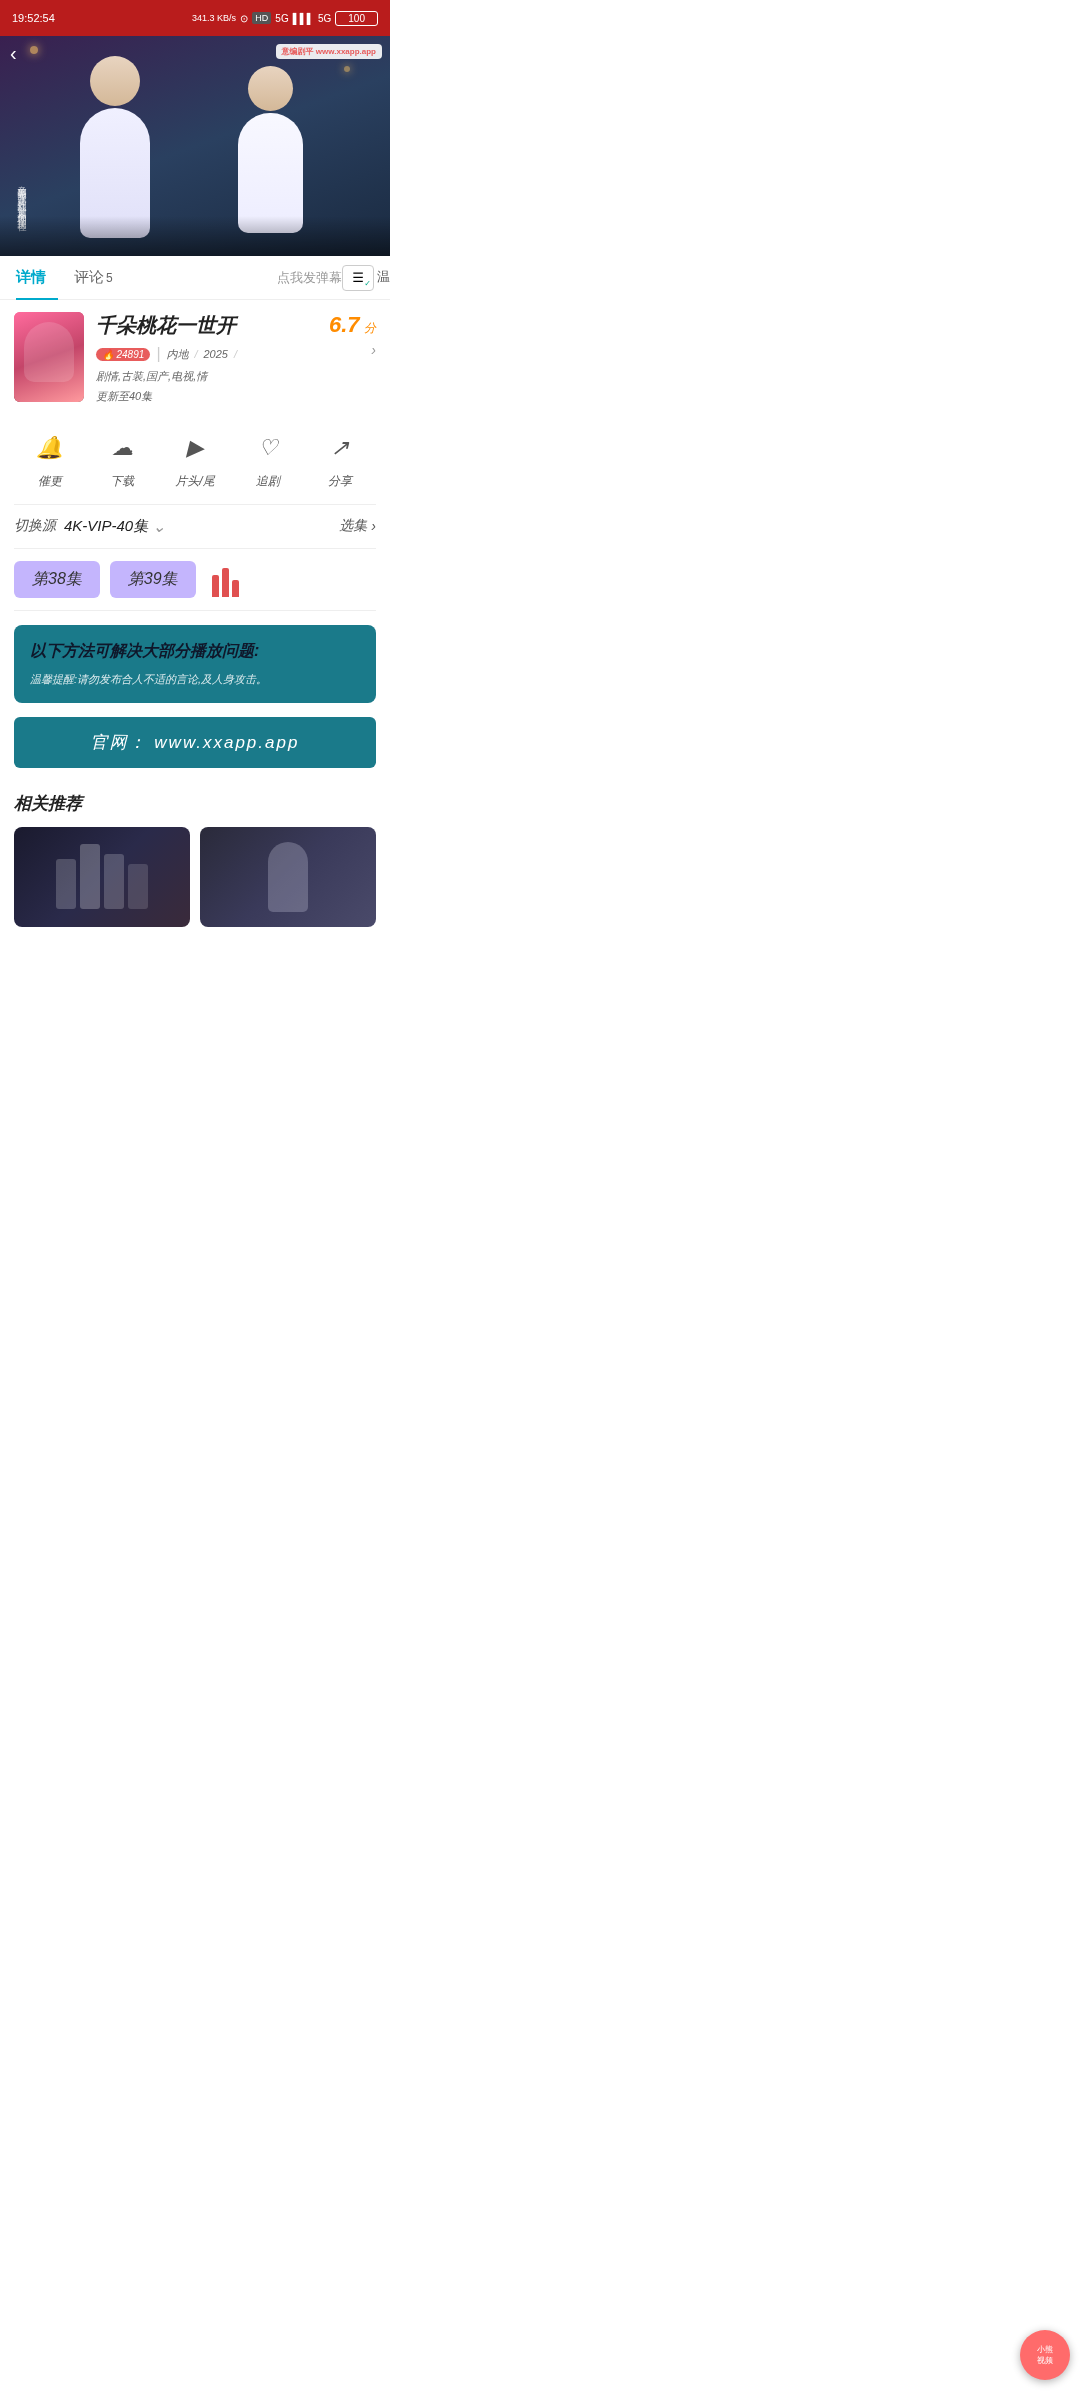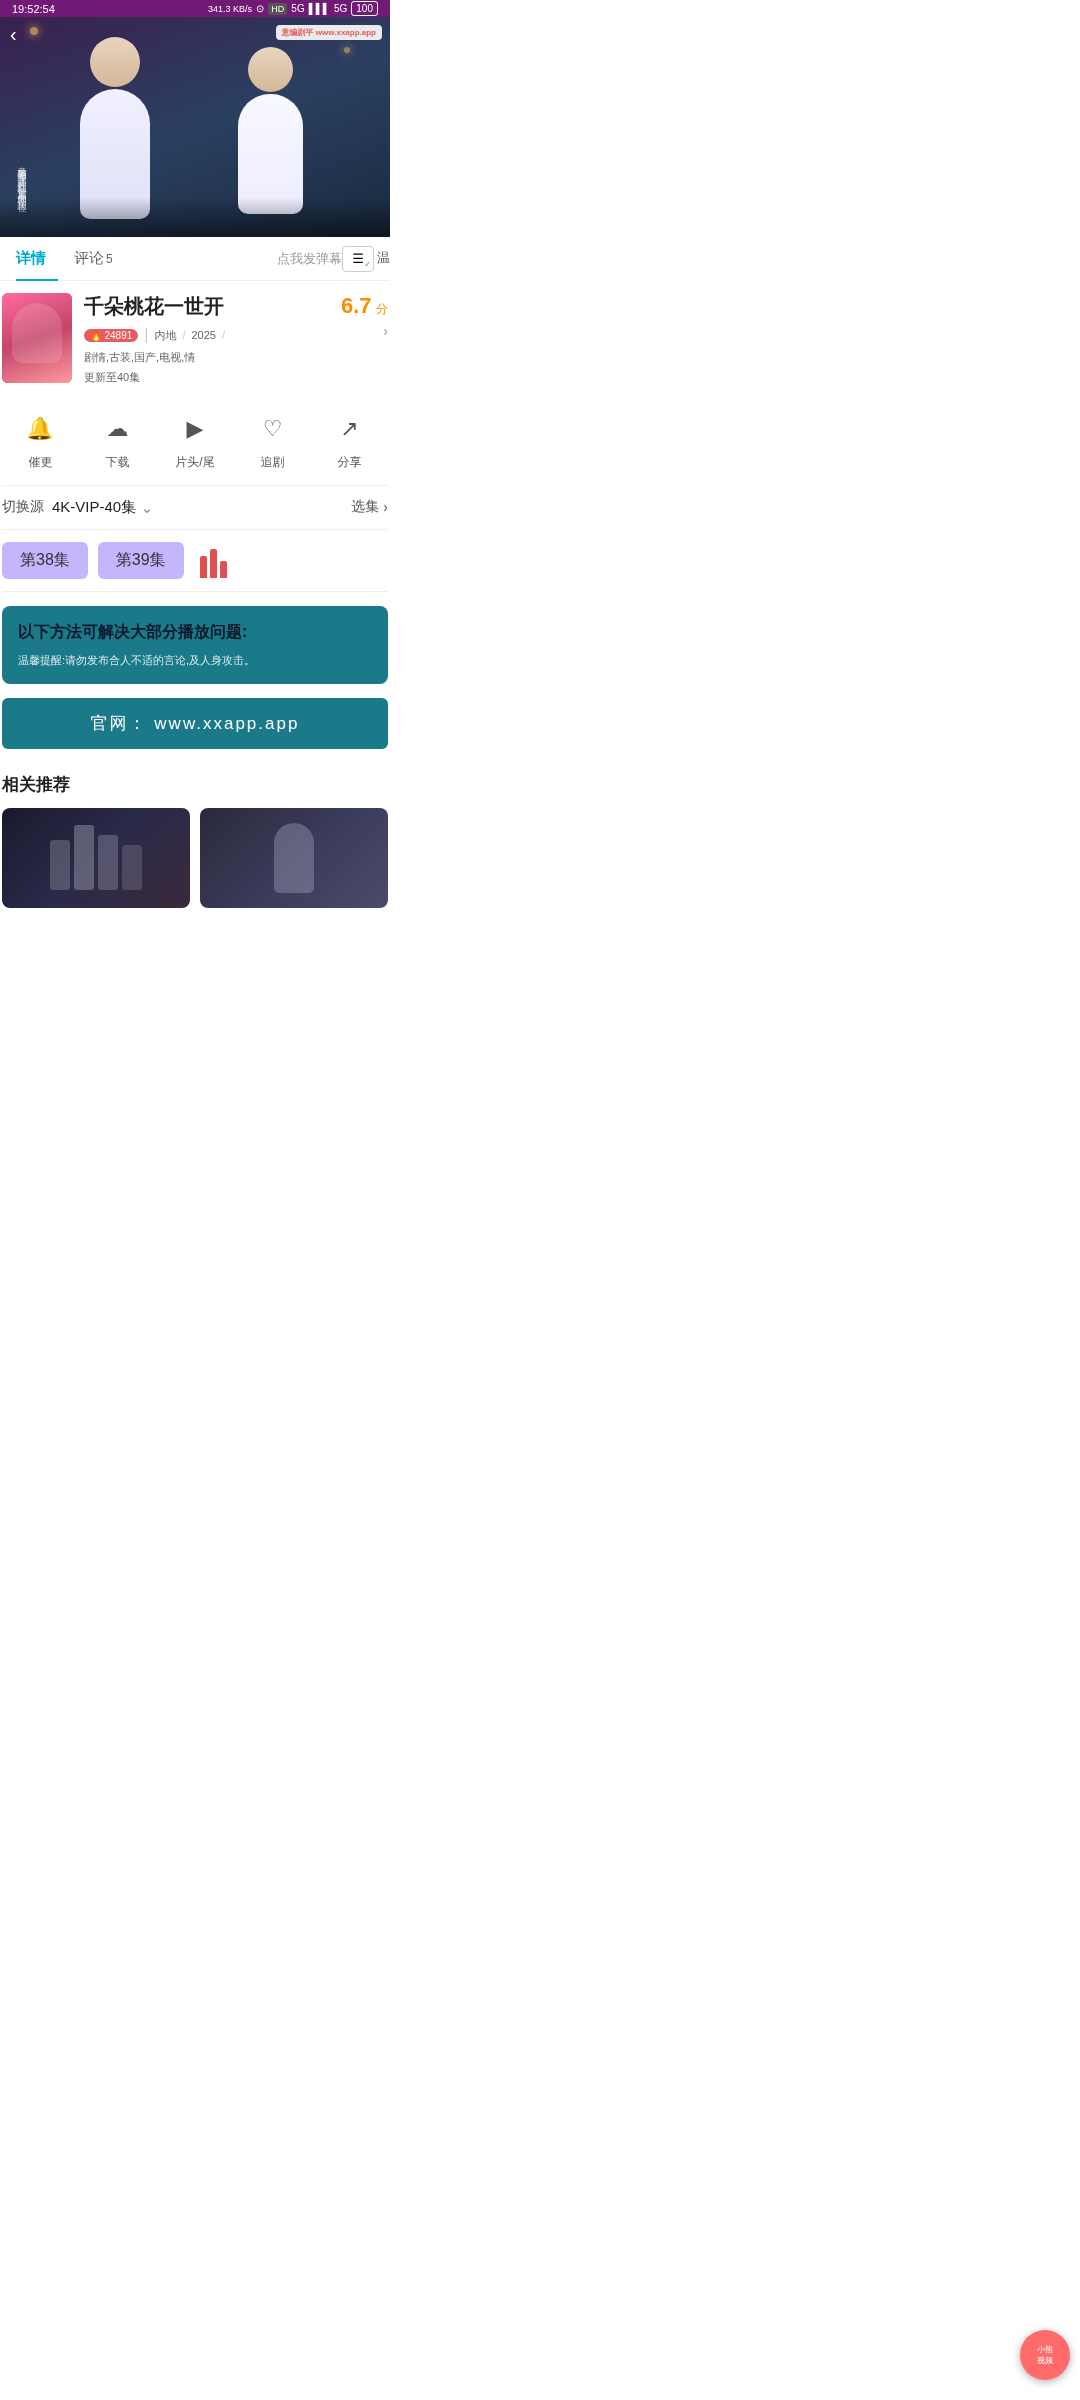--- a/index.html
+++ b/index.html
@@ -15,13 +15,13 @@
 
     
     .status-bar {
-      background: #701a75;
+      background: #b91c1c;
       color: #fff;
       display: flex;
       justify-content: space-between;
       align-items: center;
       padding: 4px 12px;
-      height: 17px;
+      height: 36px;
       font-size: 11px;
     }
     .status-right {

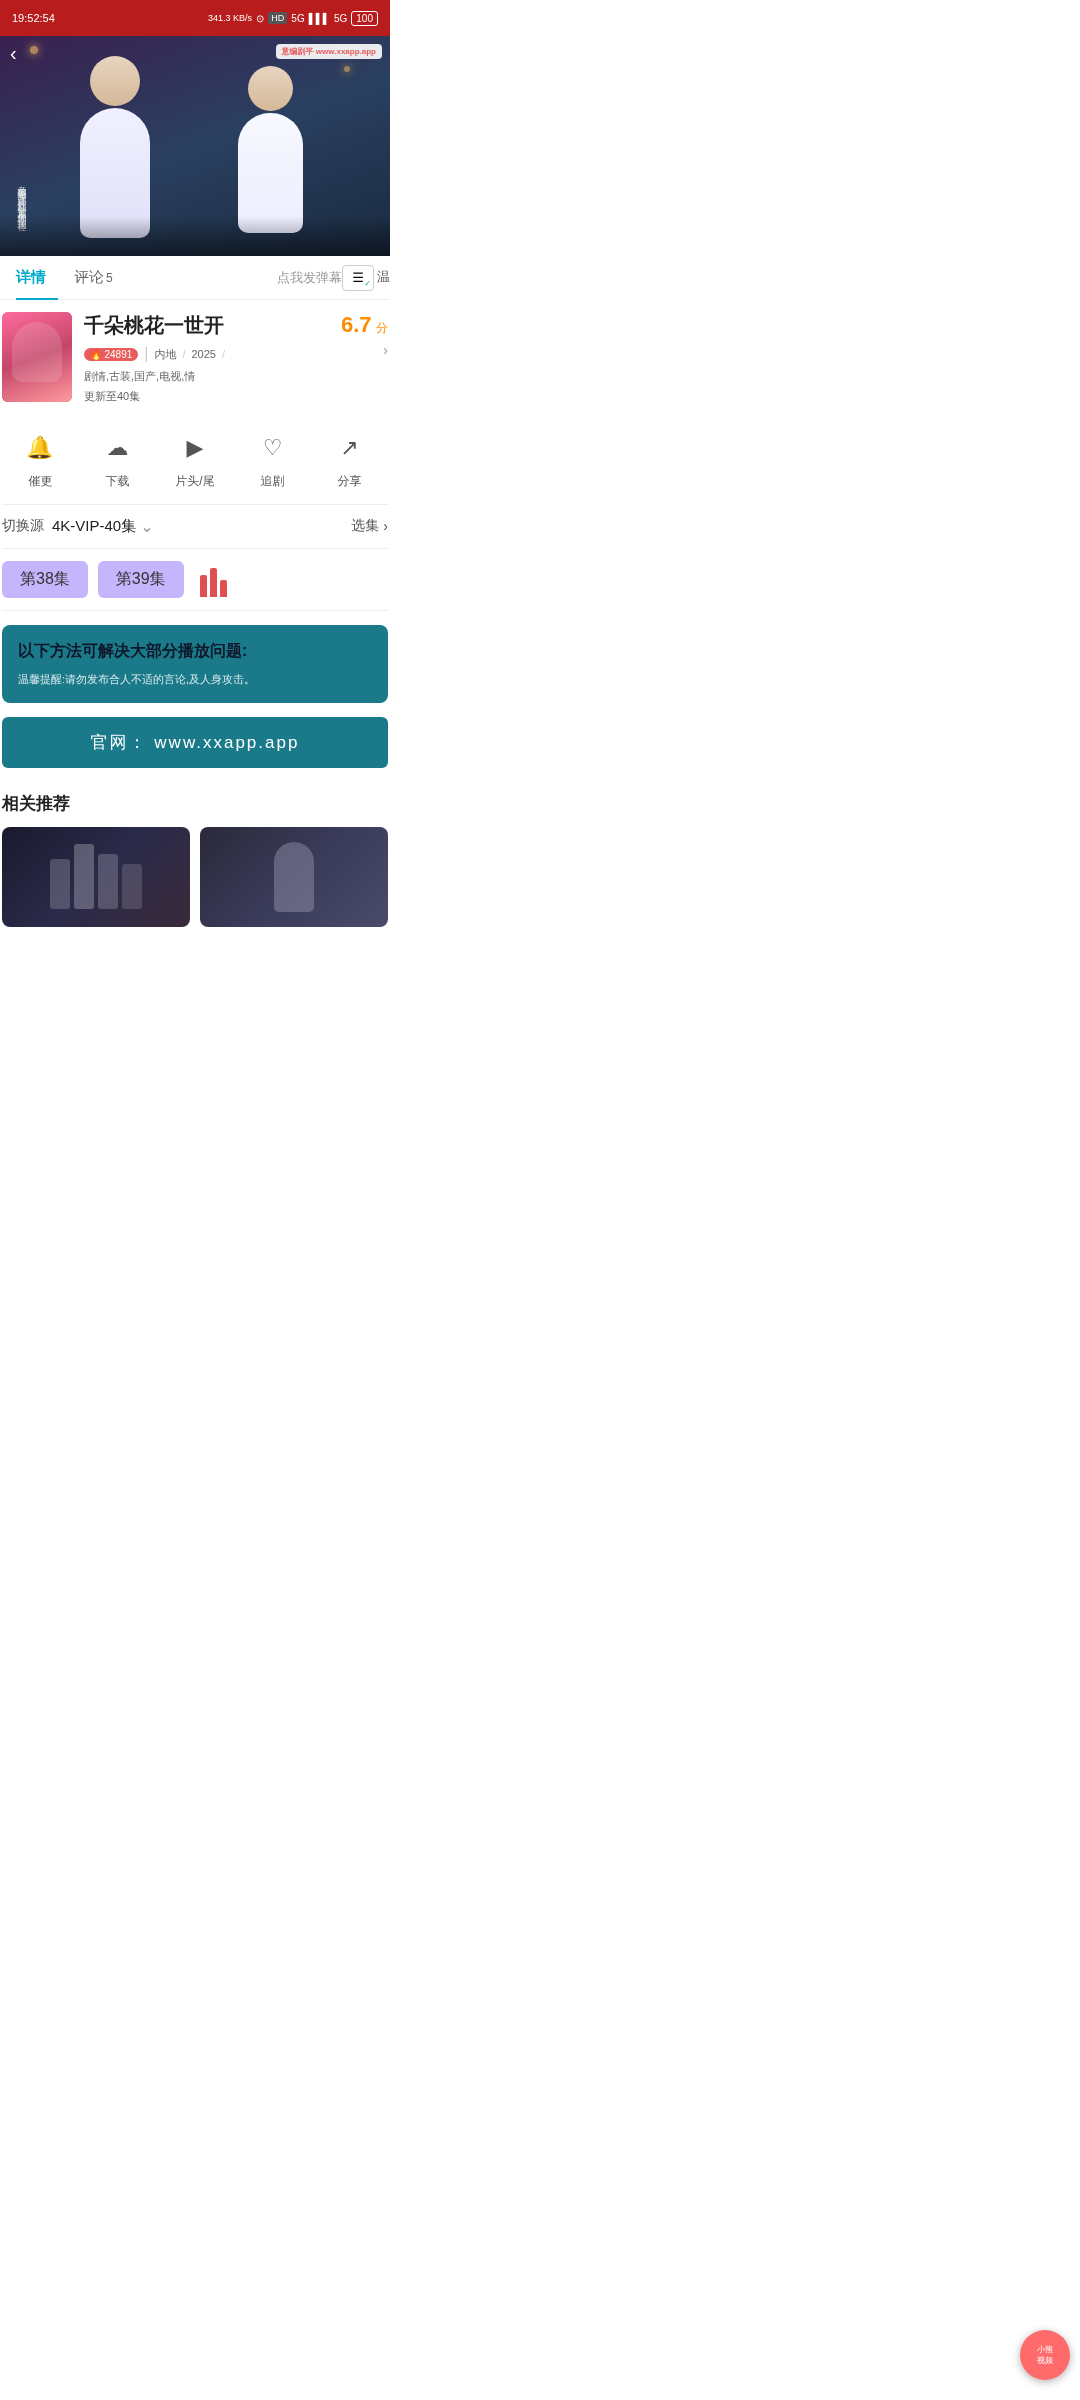--- a/index.html
+++ b/index.html
@@ -443,7 +443,7 @@
     <span>5G</span>
     <span>▌▌▌</span>
     <span>5G</span>
-    <span style="border:1.5px solid #fff;padding:1px 4px;border-radius:3px">
+    <span style="border:1.5px solid #fff;padding:1px 12px;border-radius:3px">
       <span>100</span>
     </span>
   </div>

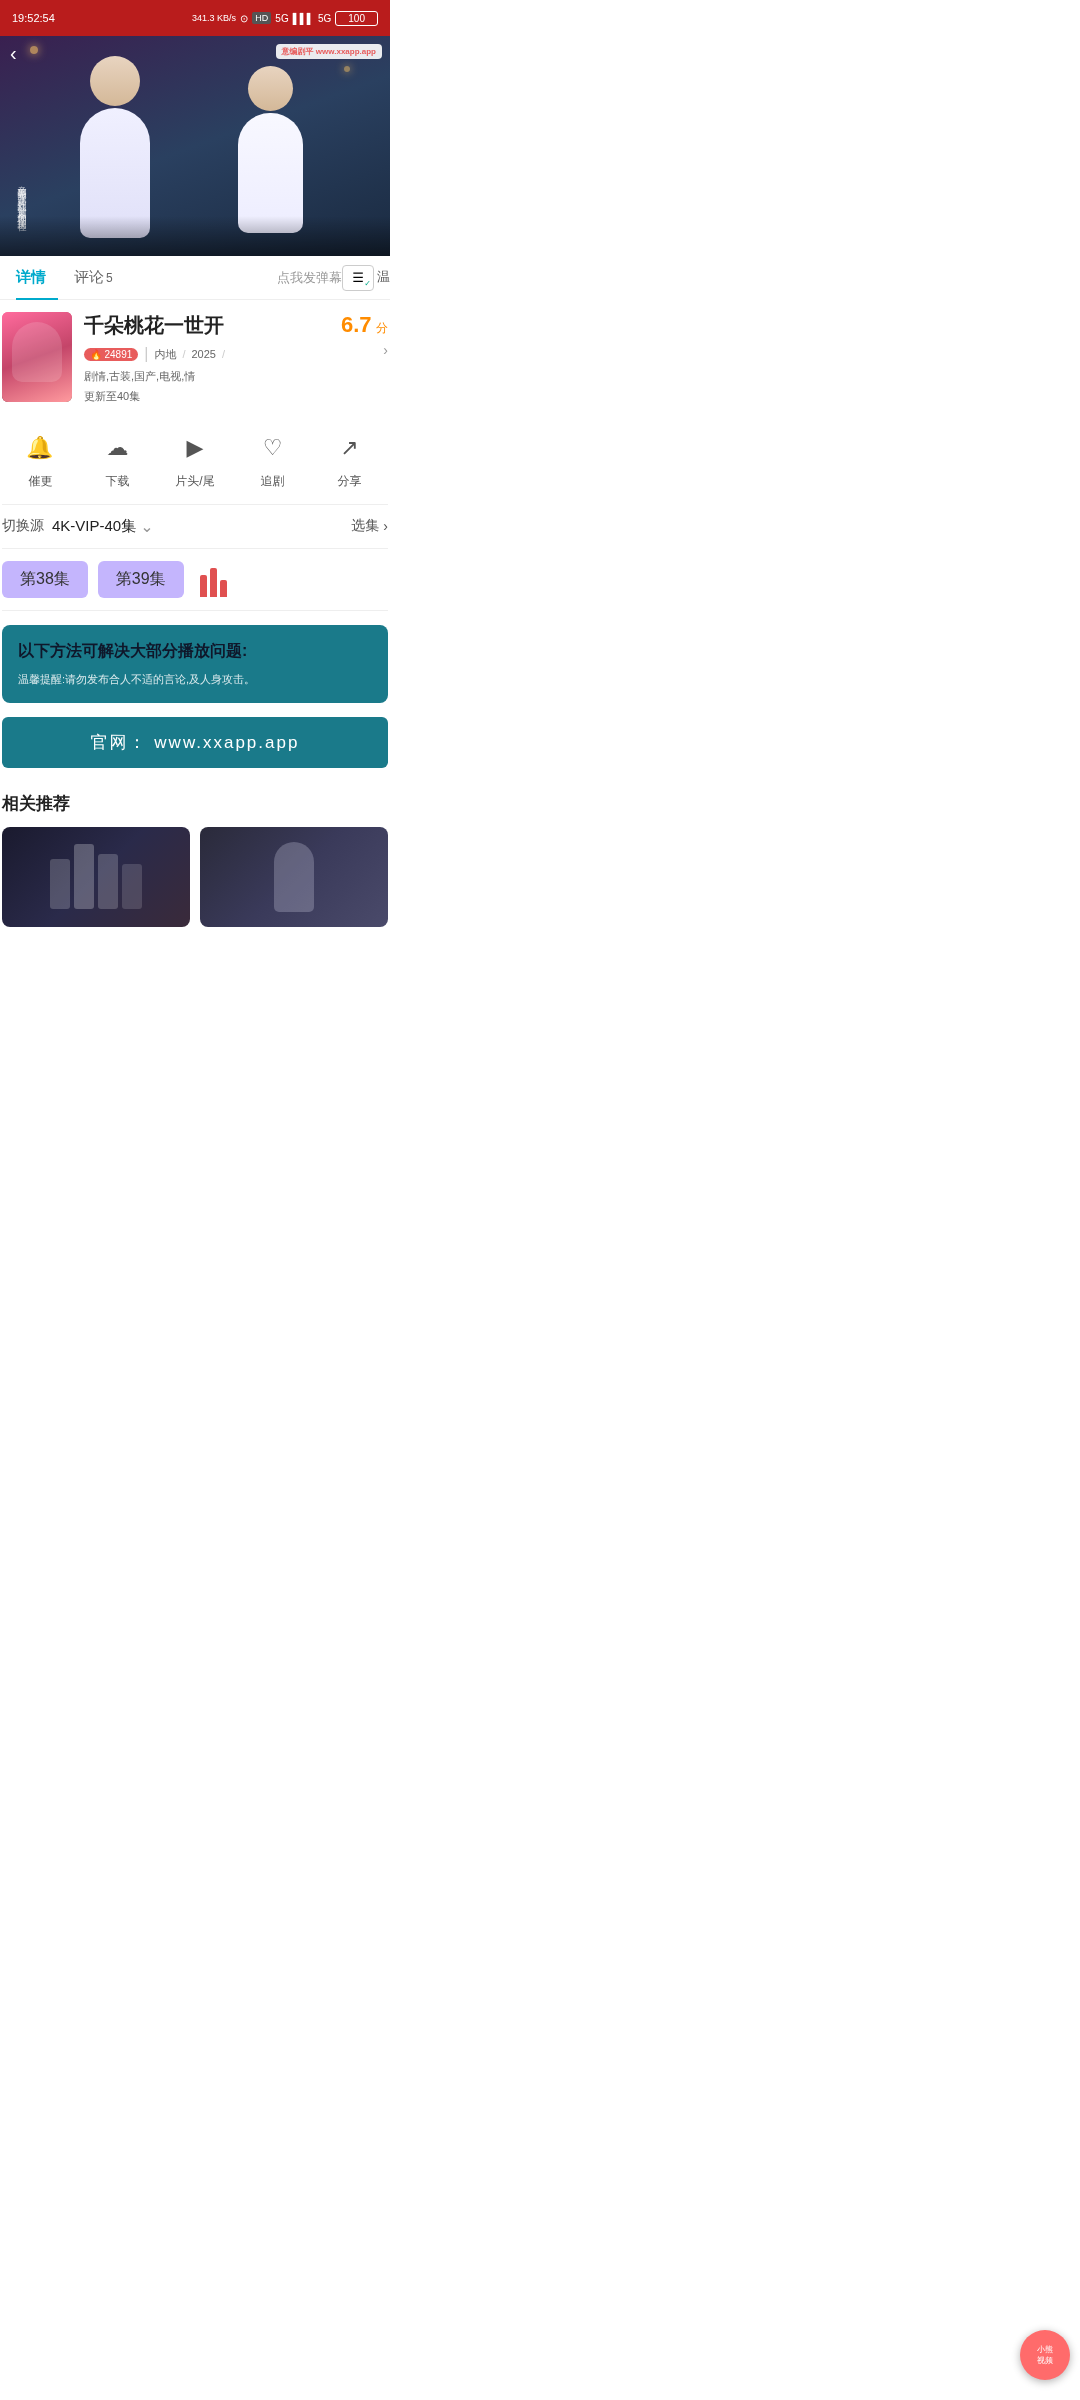--- a/index.html
+++ b/index.html
@@ -155,7 +155,8 @@
     
     .content-area {
       background: #fff;
-      padding: 12px 2px 0;
+      padding: 12px 14px 0;
+      font-style: italic;
     }
 
     

